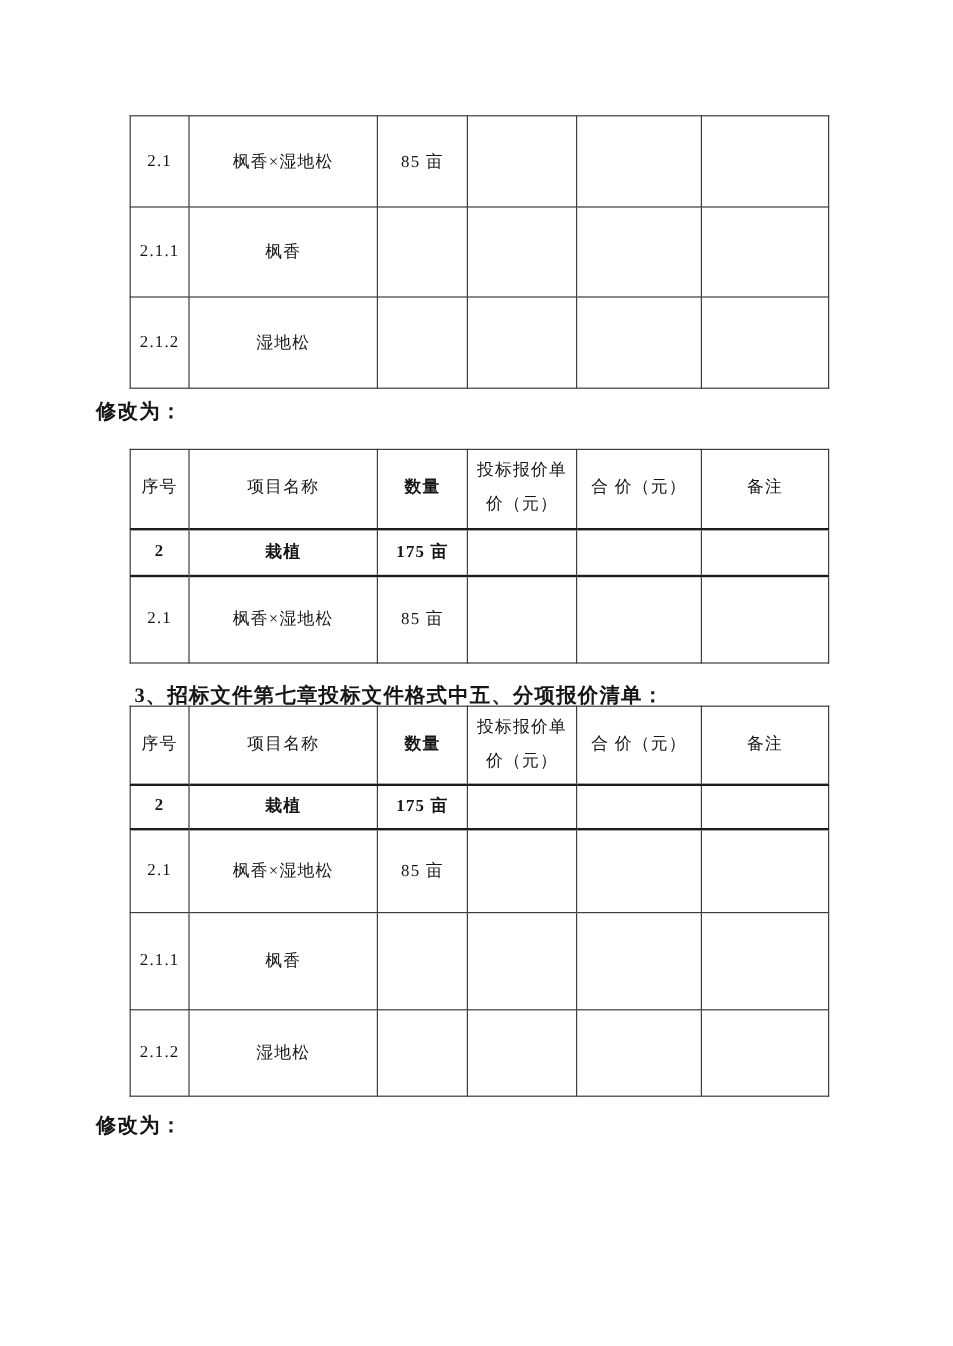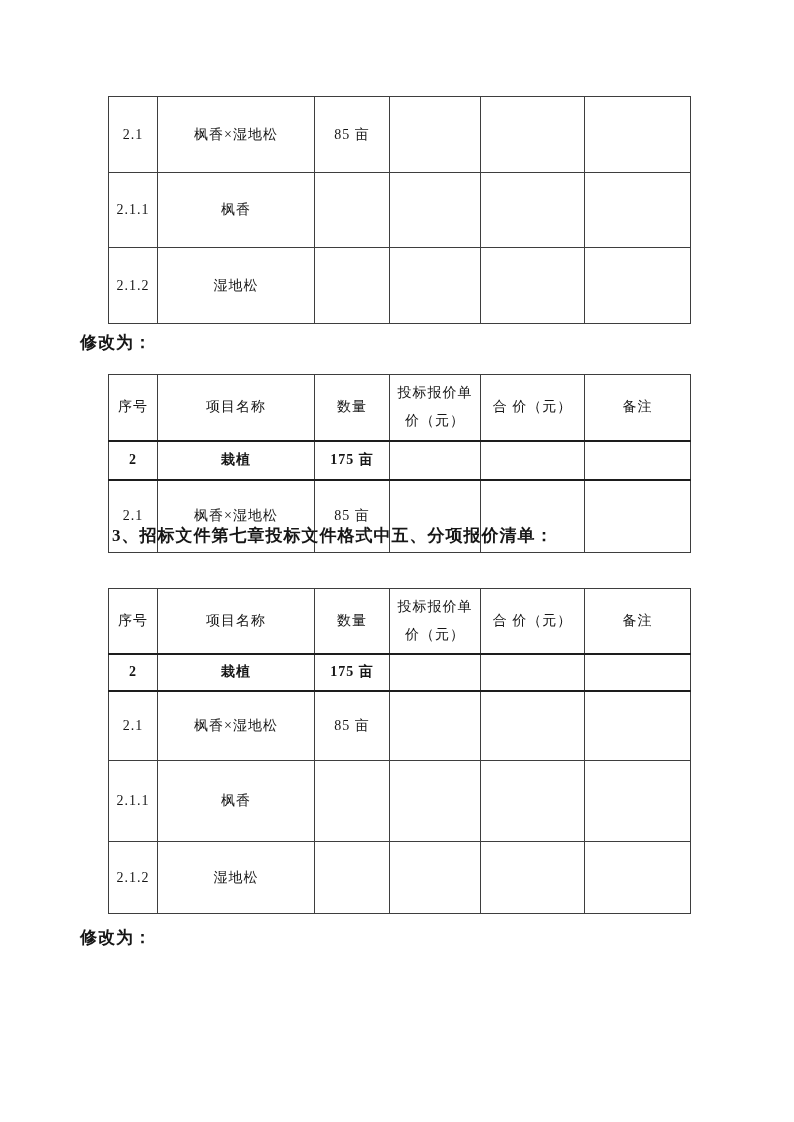--- a/index.html
+++ b/index.html
@@ -29,7 +29,7 @@
     word-break:break-all;
   }
   .grid th { line-height:2; }
-  .grid th.qty-head { font-weight:normal; }
+  .grid th.qty-head { font-weight:bold; }
   tr.boldrow td {
     font-weight:bold;
     border-top:2px solid #1d1d1d;

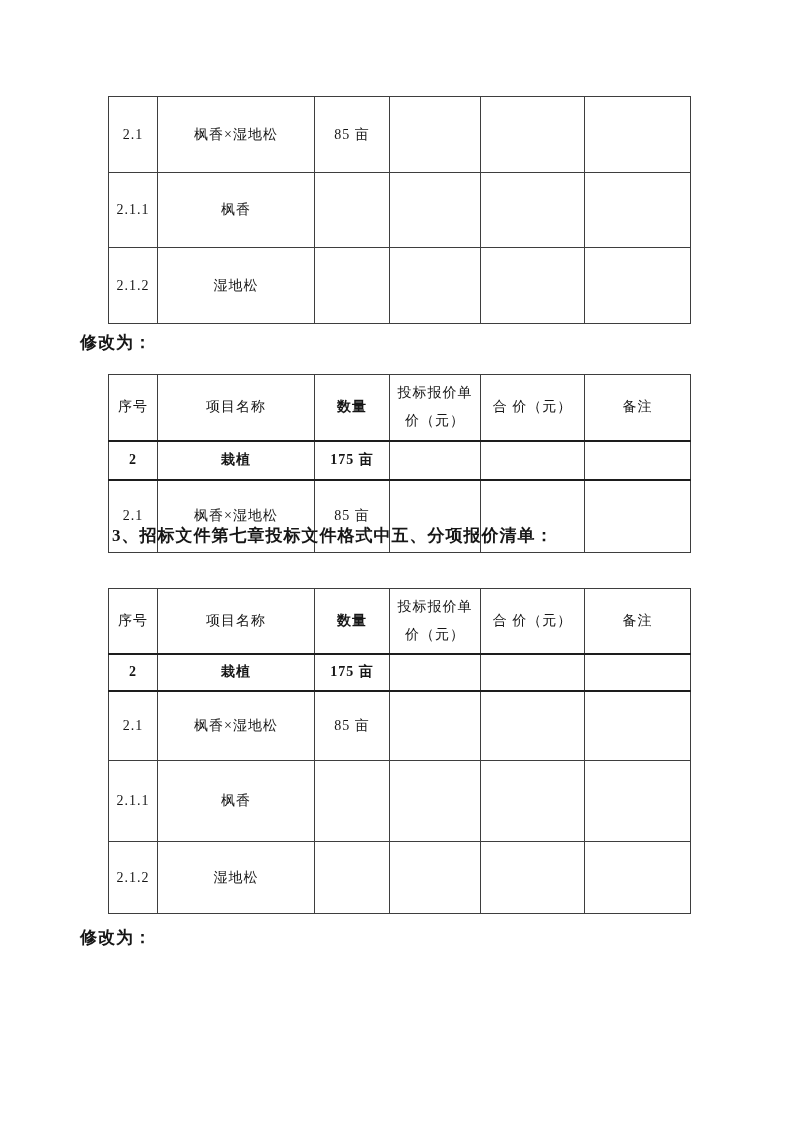--- a/index.html
+++ b/index.html
@@ -128,7 +128,7 @@
       </table>
   </div>
 
-  <div class="label" style="left:112px; top:524px;">3、招标文件第七章投标文件格式中五、分项报价清单：</div>
+  <div class="label" style="left:112px; top:568px;">3、招标文件第七章投标文件格式中五、分项报价清单：</div>
 
   <div class="tbl-wrap" style="top:588px;">
     <table class="grid">

